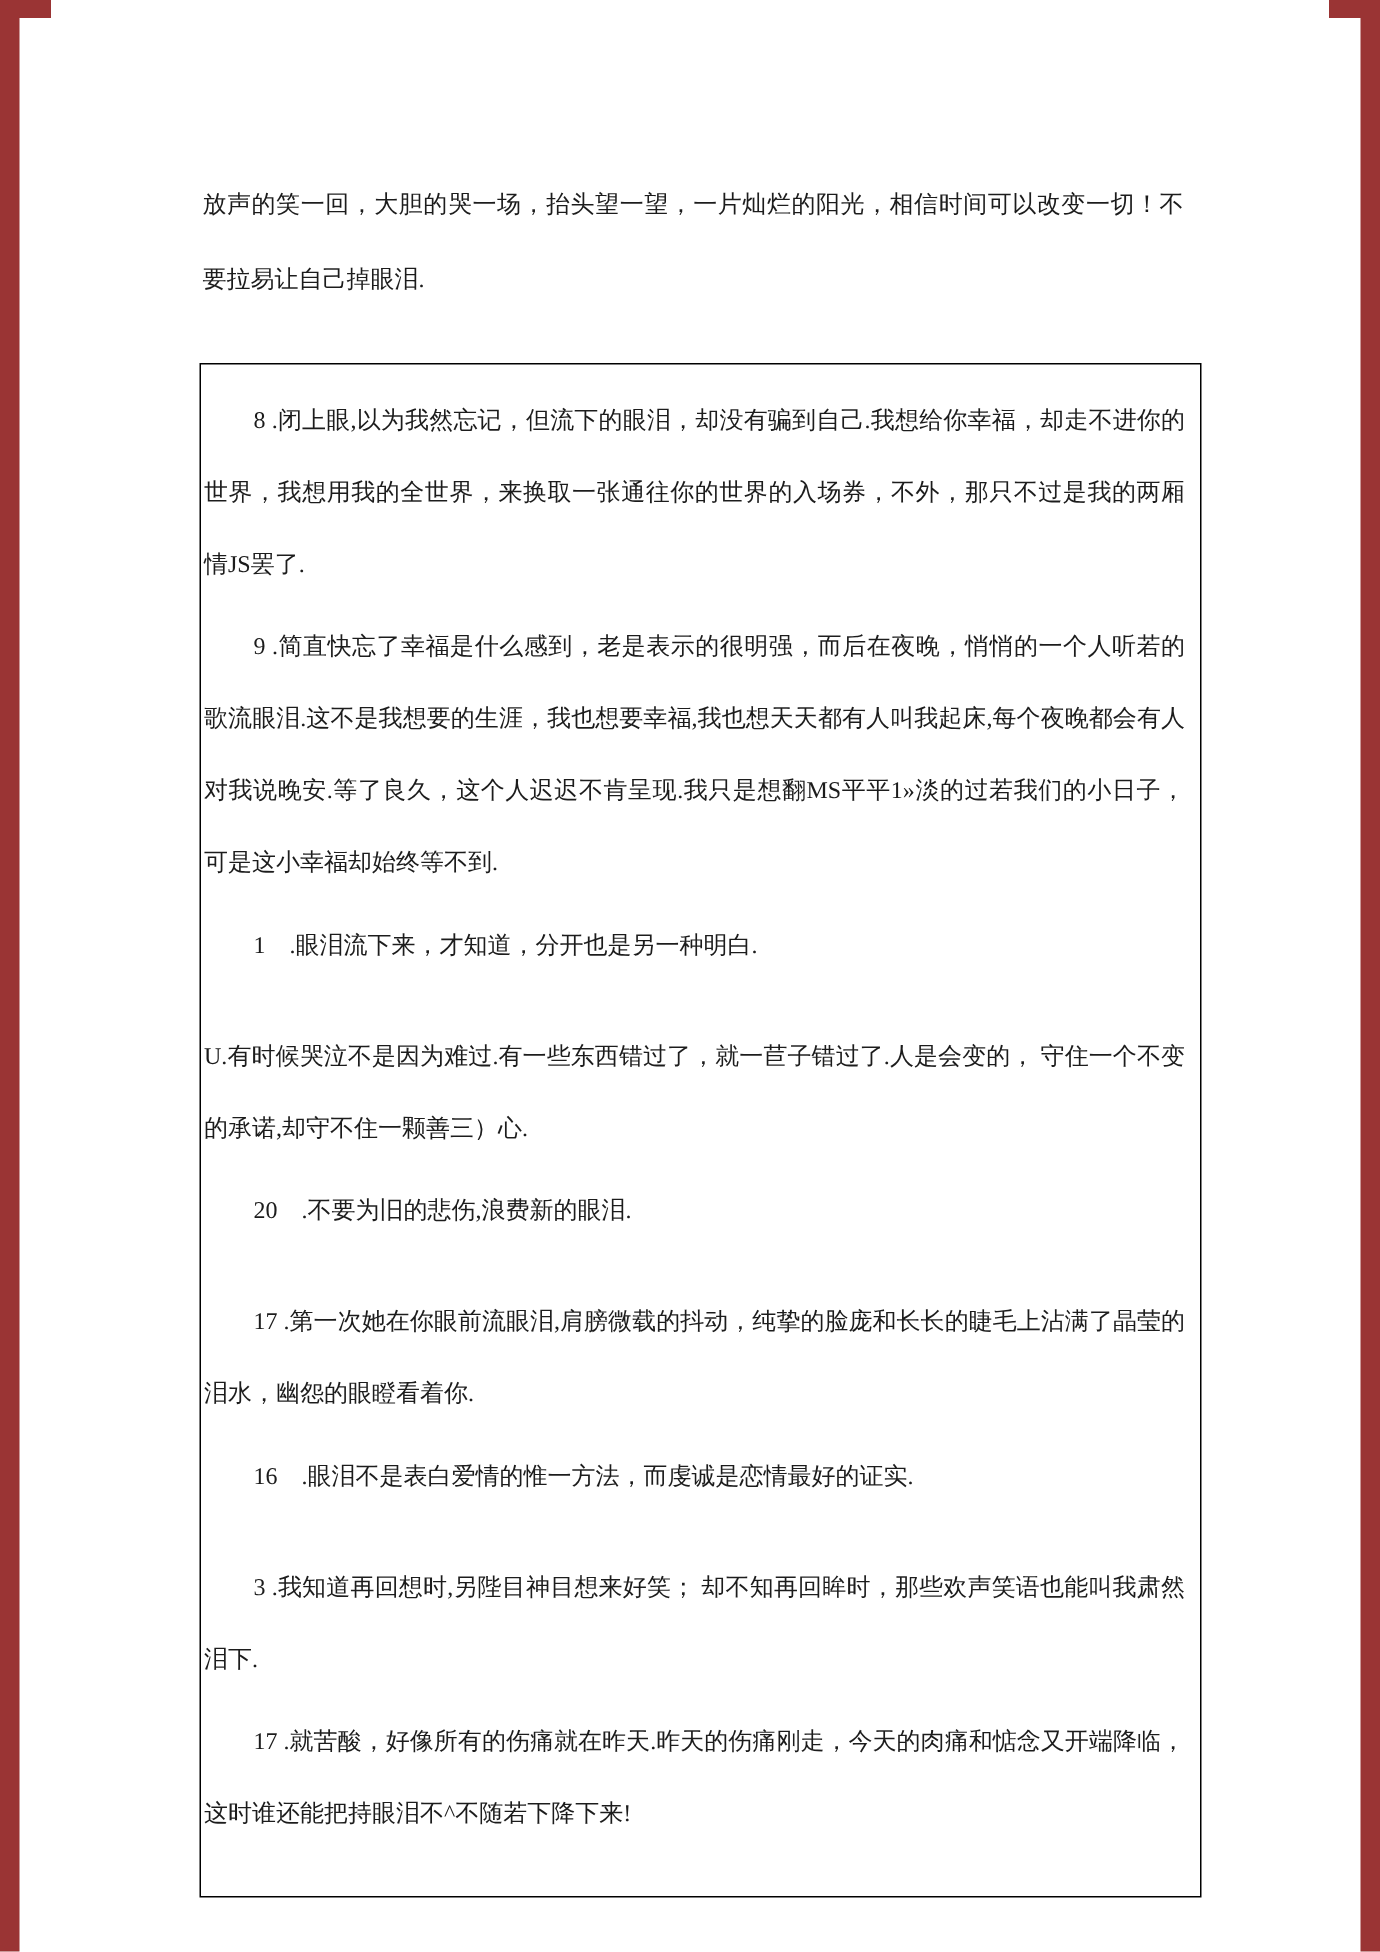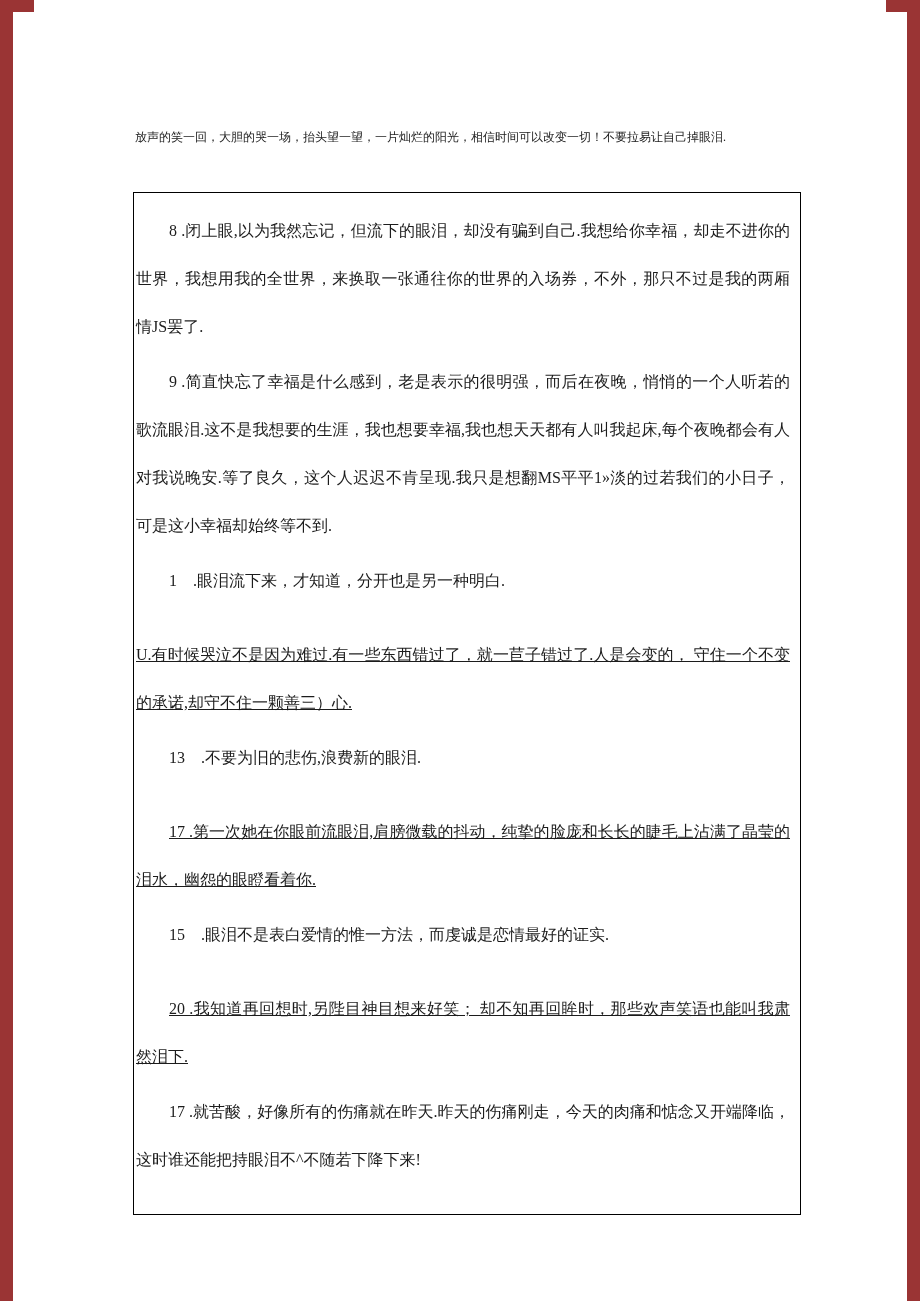--- a/index.html
+++ b/index.html
@@ -42,7 +42,7 @@
   }
   .intro {
     margin: 112px 12px 30px 2px;
-    font-size: 12px;
+    font-size: 16px;
     line-height: 50px;
     text-align: justify;
     text-indent: 0;

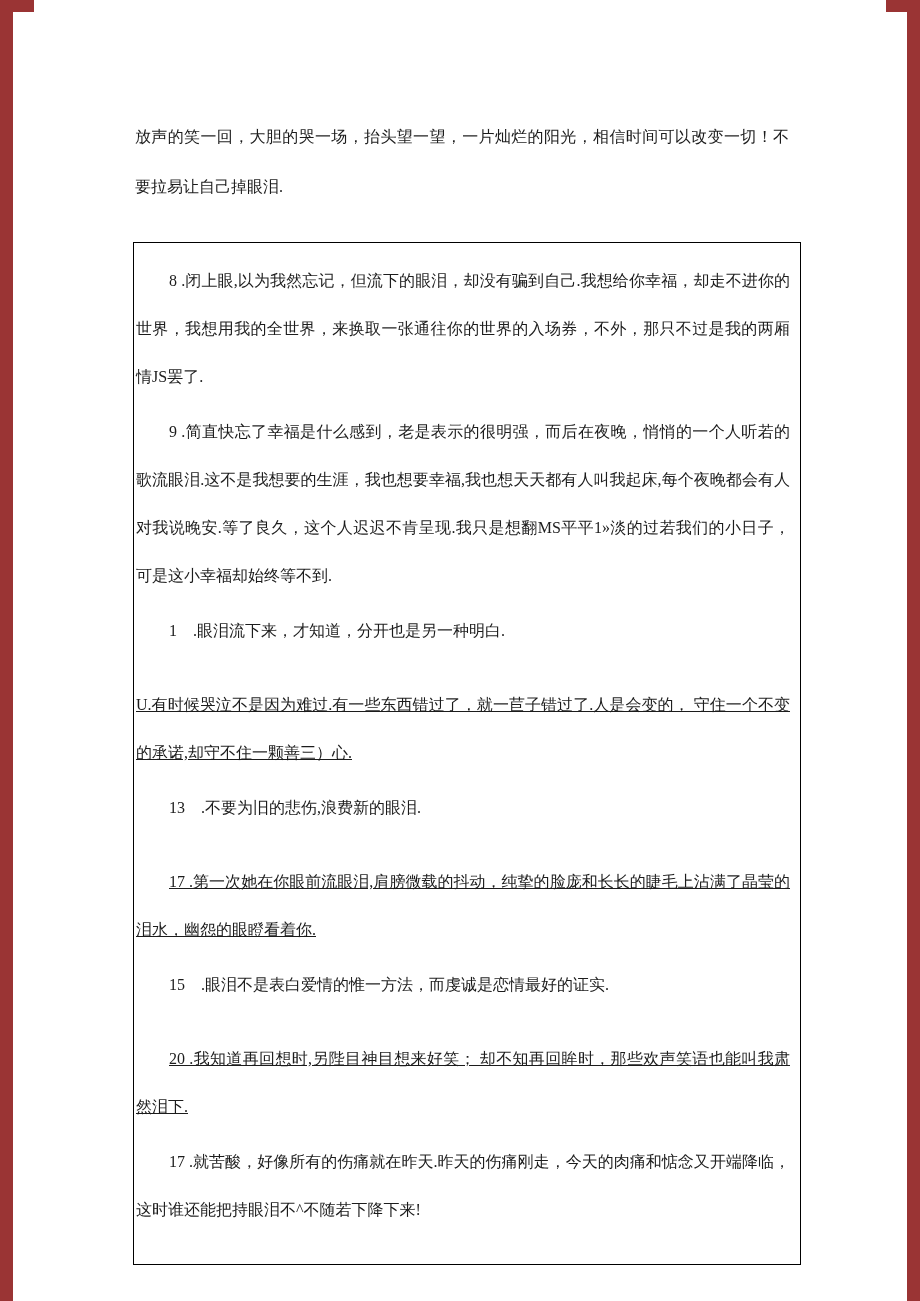--- a/index.html
+++ b/index.html
@@ -59,7 +59,7 @@
     text-indent: 33px;
     text-align: justify;
   }
-  .item.sp    { margin-top: 26px; text-decoration: underline; }
+  .item.sp    { margin-top: 26px; }
   .item.flush { text-indent: 0; }
   .item:last-child { margin-bottom: 0; }
 </style>

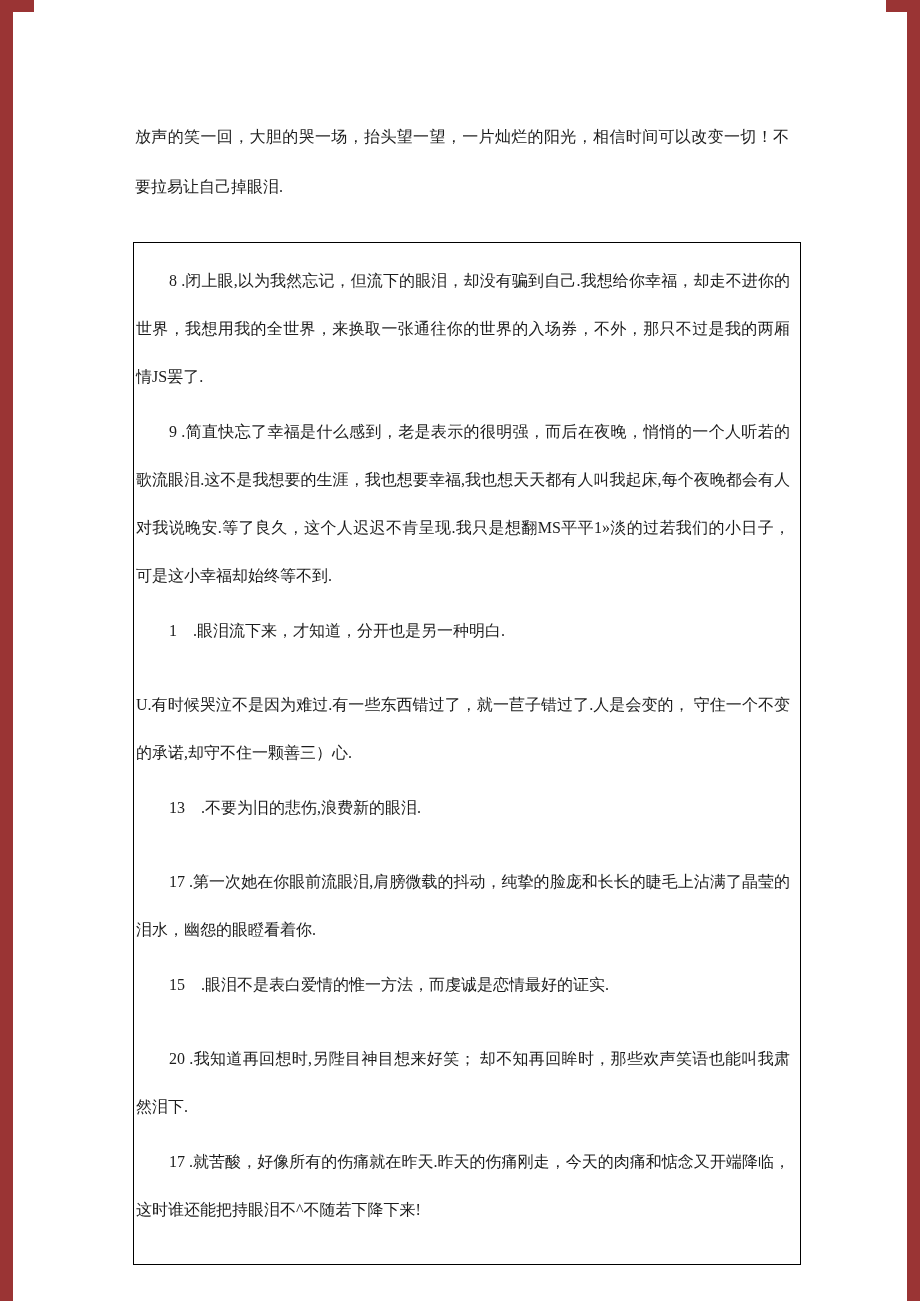--- a/index.html
+++ b/index.html
@@ -80,7 +80,7 @@
     <p class="item">9 .简直快忘了幸福是什么感到，老是表示的很明强，而后在夜晚，悄悄的一个人听若的歌流眼泪.这不是我想要的生涯，我也想要幸福,我也想天天都有人叫我起床,每个夜晚都会有人对我说晚安.等了良久，这个人迟迟不肯呈现.我只是想翻MS平平1»淡的过若我们的小日子，可是这小幸福却始终等不到.</p>
     <p class="item">1　.眼泪流下来，才知道，分开也是另一种明白.</p>
     <p class="item sp flush">U.有时候哭泣不是因为难过.有一些东西错过了，就一苣子错过了.人是会变的， 守住一个不变的承诺,却守不住一颗善三）心.</p>
-    <p class="item">13　.不要为旧的悲伤,浪费新的眼泪.</p>
+    <p class="item">20　.不要为旧的悲伤,浪费新的眼泪.</p>
     <p class="item sp">17 .第一次她在你眼前流眼泪,肩膀微载的抖动，纯挚的脸庞和长长的睫毛上沾满了晶莹的泪水，幽怨的眼瞪看着你.</p>
     <p class="item">15　.眼泪不是表白爱情的惟一方法，而虔诚是恋情最好的证实.</p>
     <p class="item sp">20 .我知道再回想时,另陛目神目想来好笑； 却不知再回眸时，那些欢声笑语也能叫我肃然泪下.</p>

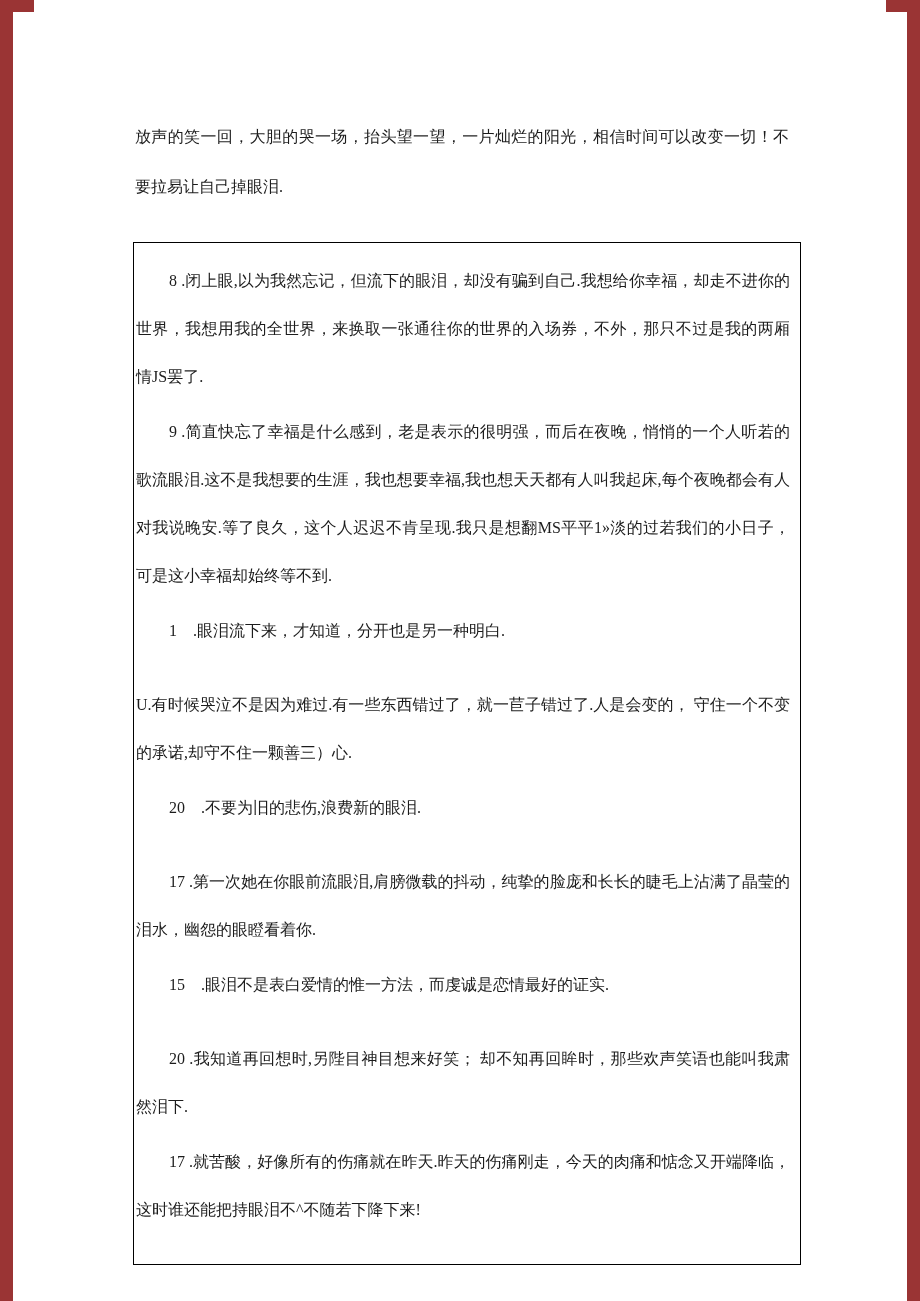--- a/index.html
+++ b/index.html
@@ -82,7 +82,7 @@
     <p class="item sp flush">U.有时候哭泣不是因为难过.有一些东西错过了，就一苣子错过了.人是会变的， 守住一个不变的承诺,却守不住一颗善三）心.</p>
     <p class="item">20　.不要为旧的悲伤,浪费新的眼泪.</p>
     <p class="item sp">17 .第一次她在你眼前流眼泪,肩膀微载的抖动，纯挚的脸庞和长长的睫毛上沾满了晶莹的泪水，幽怨的眼瞪看着你.</p>
-    <p class="item">15　.眼泪不是表白爱情的惟一方法，而虔诚是恋情最好的证实.</p>
+    <p class="item">16　.眼泪不是表白爱情的惟一方法，而虔诚是恋情最好的证实.</p>
     <p class="item sp">20 .我知道再回想时,另陛目神目想来好笑； 却不知再回眸时，那些欢声笑语也能叫我肃然泪下.</p>
     <p class="item">17 .就苦酸，好像所有的伤痛就在昨天.昨天的伤痛刚走，今天的肉痛和惦念又开端降临， 这时谁还能把持眼泪不^不随若下降下来!</p>
   </div>

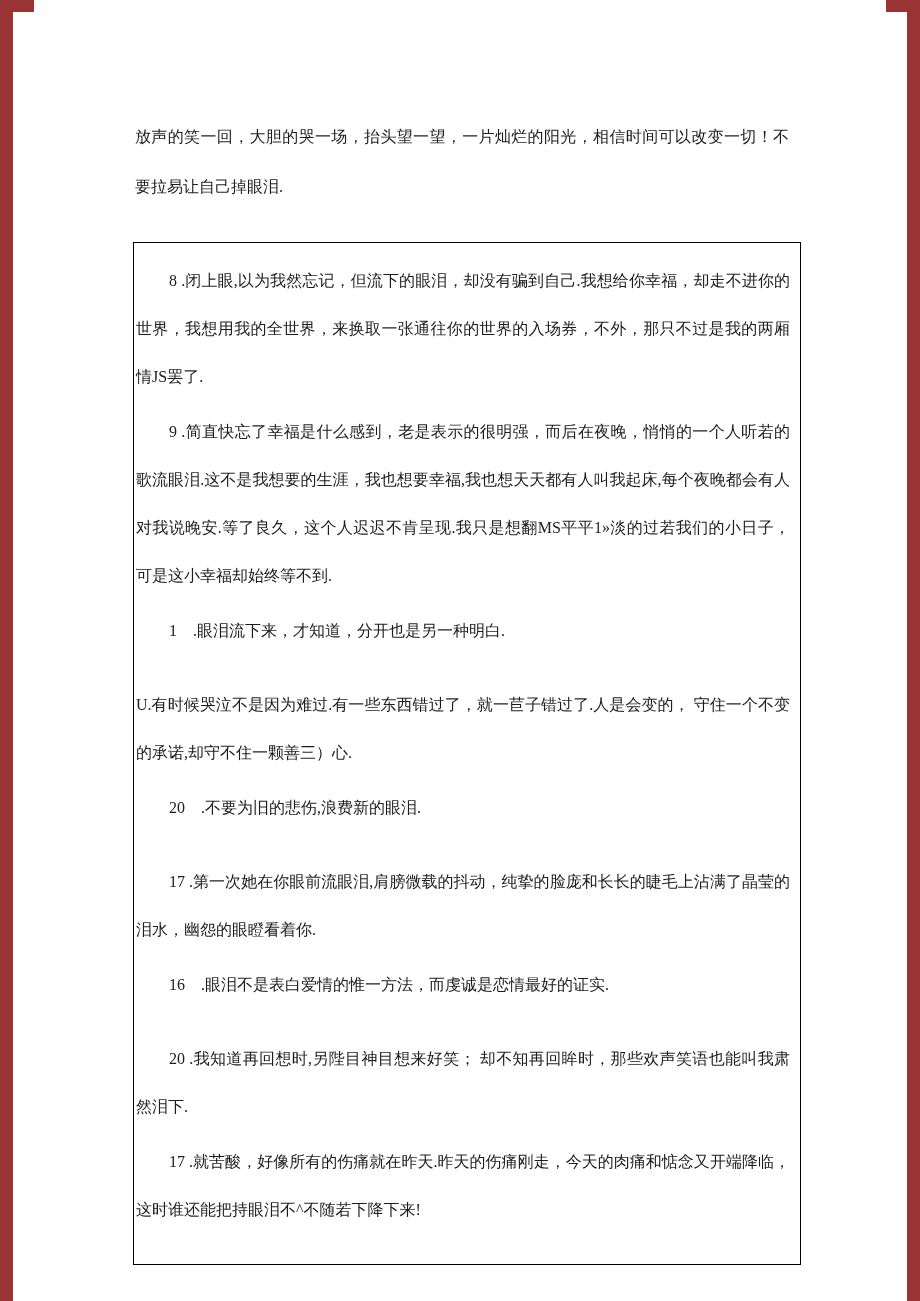--- a/index.html
+++ b/index.html
@@ -83,7 +83,7 @@
     <p class="item">20　.不要为旧的悲伤,浪费新的眼泪.</p>
     <p class="item sp">17 .第一次她在你眼前流眼泪,肩膀微载的抖动，纯挚的脸庞和长长的睫毛上沾满了晶莹的泪水，幽怨的眼瞪看着你.</p>
     <p class="item">16　.眼泪不是表白爱情的惟一方法，而虔诚是恋情最好的证实.</p>
-    <p class="item sp">20 .我知道再回想时,另陛目神目想来好笑； 却不知再回眸时，那些欢声笑语也能叫我肃然泪下.</p>
+    <p class="item sp">3 .我知道再回想时,另陛目神目想来好笑； 却不知再回眸时，那些欢声笑语也能叫我肃然泪下.</p>
     <p class="item">17 .就苦酸，好像所有的伤痛就在昨天.昨天的伤痛刚走，今天的肉痛和惦念又开端降临， 这时谁还能把持眼泪不^不随若下降下来!</p>
   </div>
 

